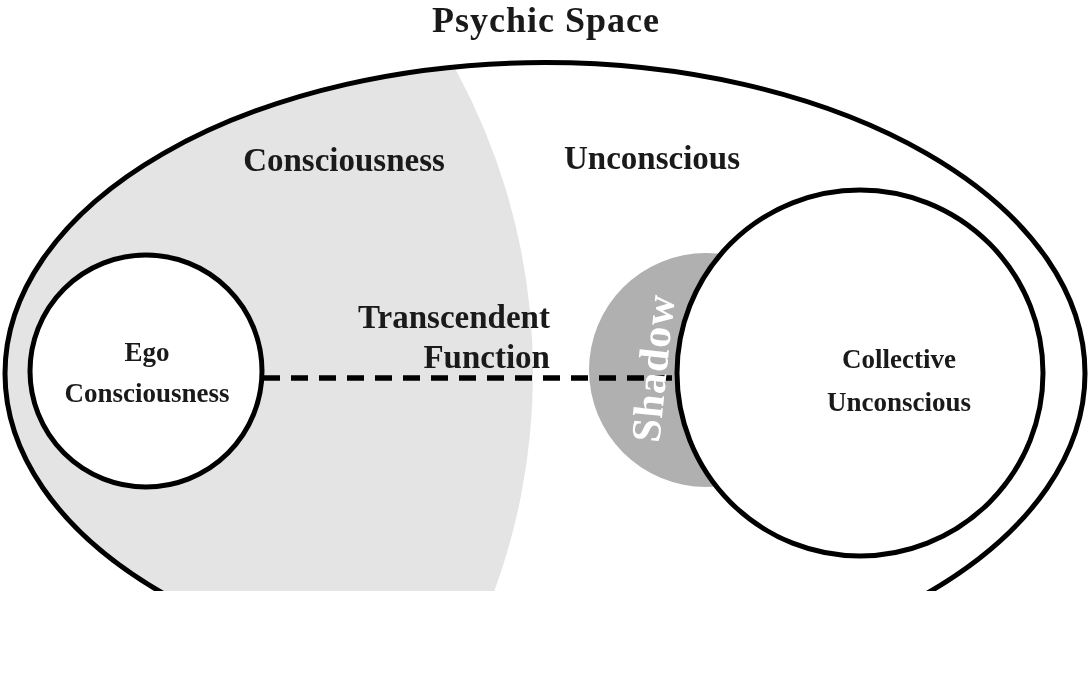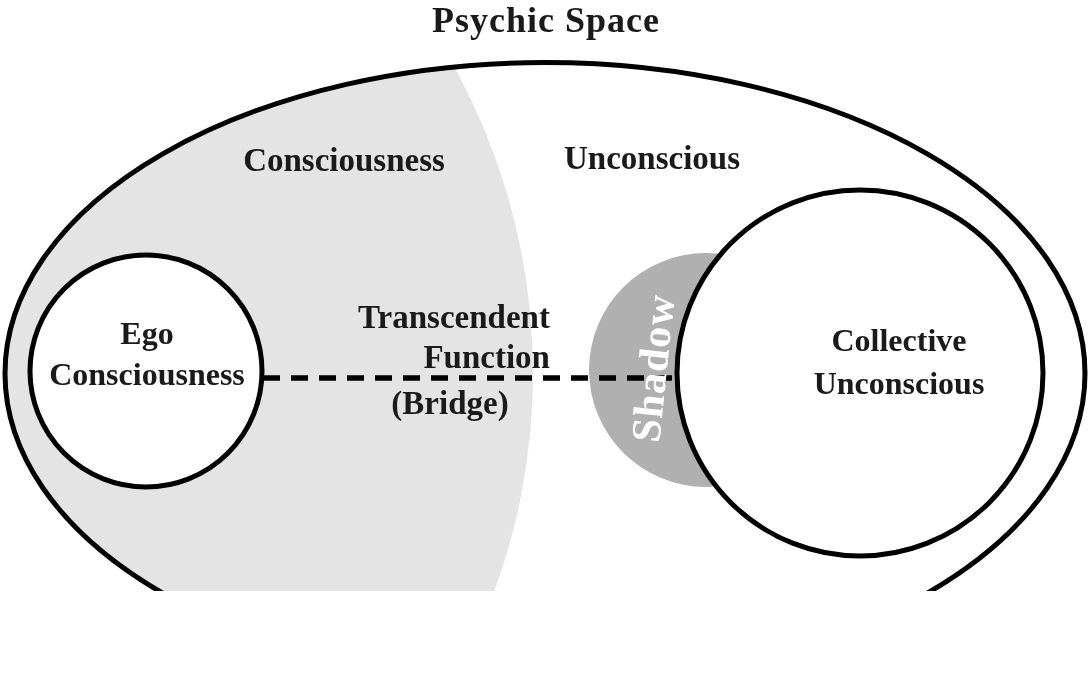--- a/index.html
+++ b/index.html
@@ -39,8 +39,9 @@
     font-size: 33px;
   }
   .lbl-node {
-    font-size: 32px;
+    font-size: 27px;
     line-height: 41px;
+    margin-top: 19px;
   }
   .lbl-bridge {
     font-size: 33px;

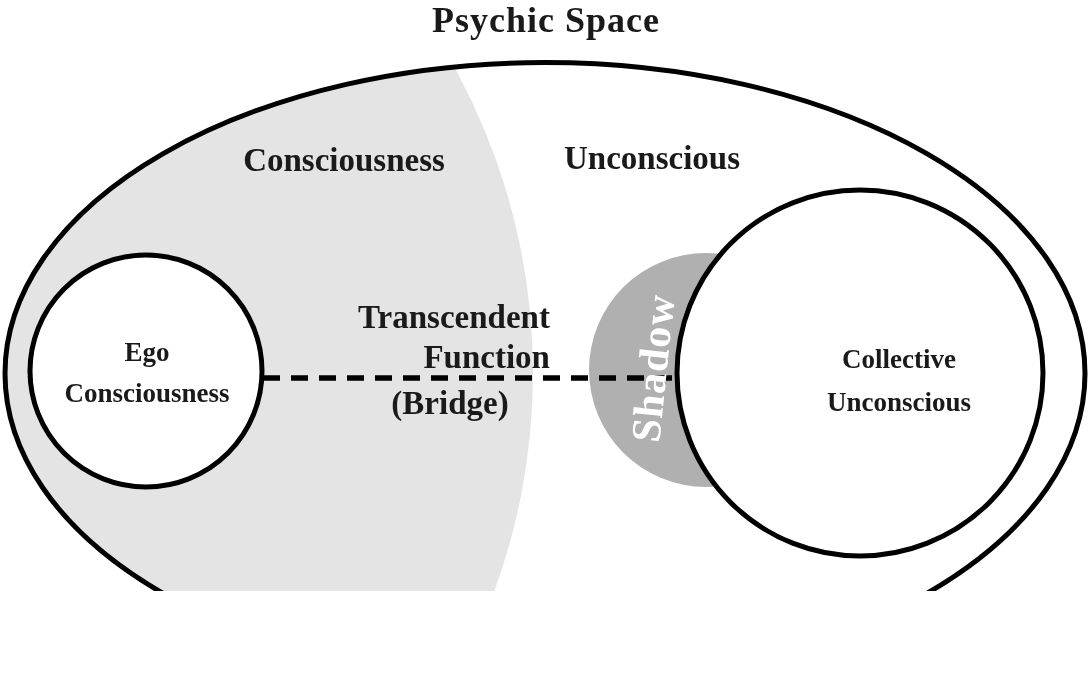--- a/index.html
+++ b/index.html
@@ -93,7 +93,6 @@
   <div class="lbl lbl-bridge" style="left:454px; top:337px;">Transcendent
 Function</div>
 
-  <div class="lbl lbl-bridge" style="left:450px; top:403px;">(Bridge)</div>
 
   <div class="lbl lbl-node" style="left:899px; top:362px; line-height:43px;">Collective
 Unconscious</div>

